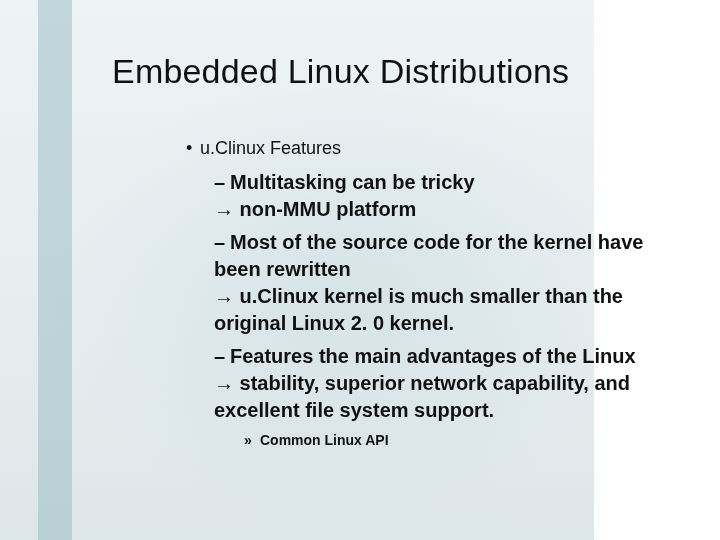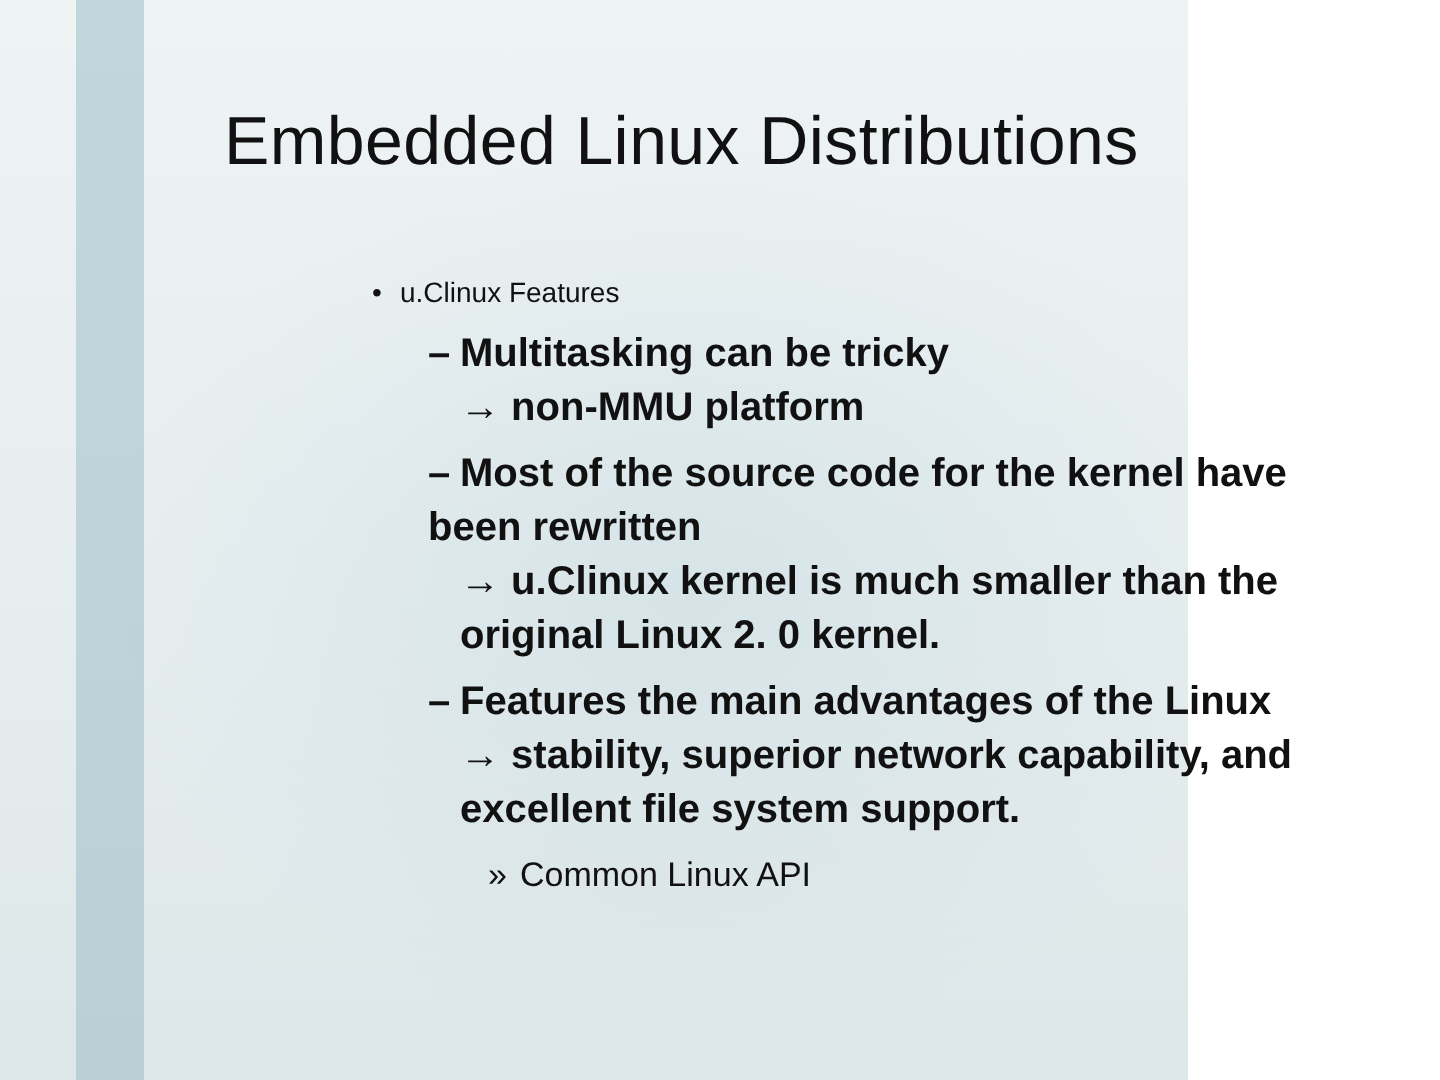--- a/index.html
+++ b/index.html
@@ -44,7 +44,7 @@
     color: #111;
   }
   .lvl1 {
-    font-size: 14px;
+    font-size: 18px;
     margin-bottom: 10px;
   }
   .lvl1 .bullet {

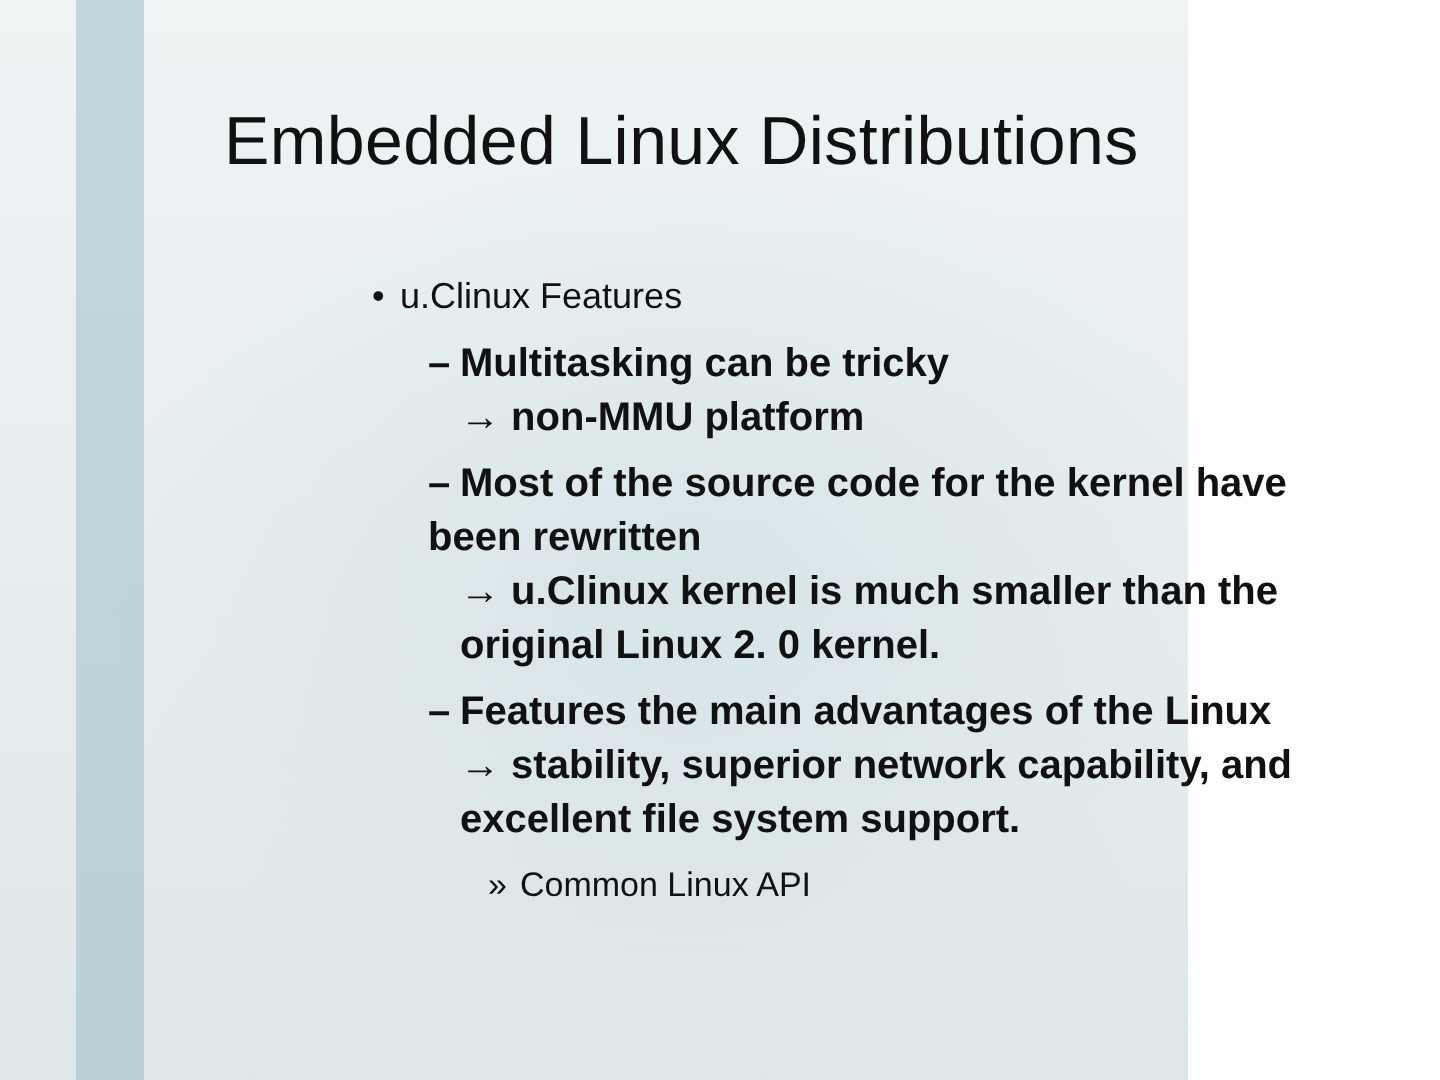--- a/index.html
+++ b/index.html
@@ -66,7 +66,6 @@
   }
   .lvl2 .cont {
     display: block;
-    margin-left: 16px;
   }
   .lvl3 {
     font-size: 17px;

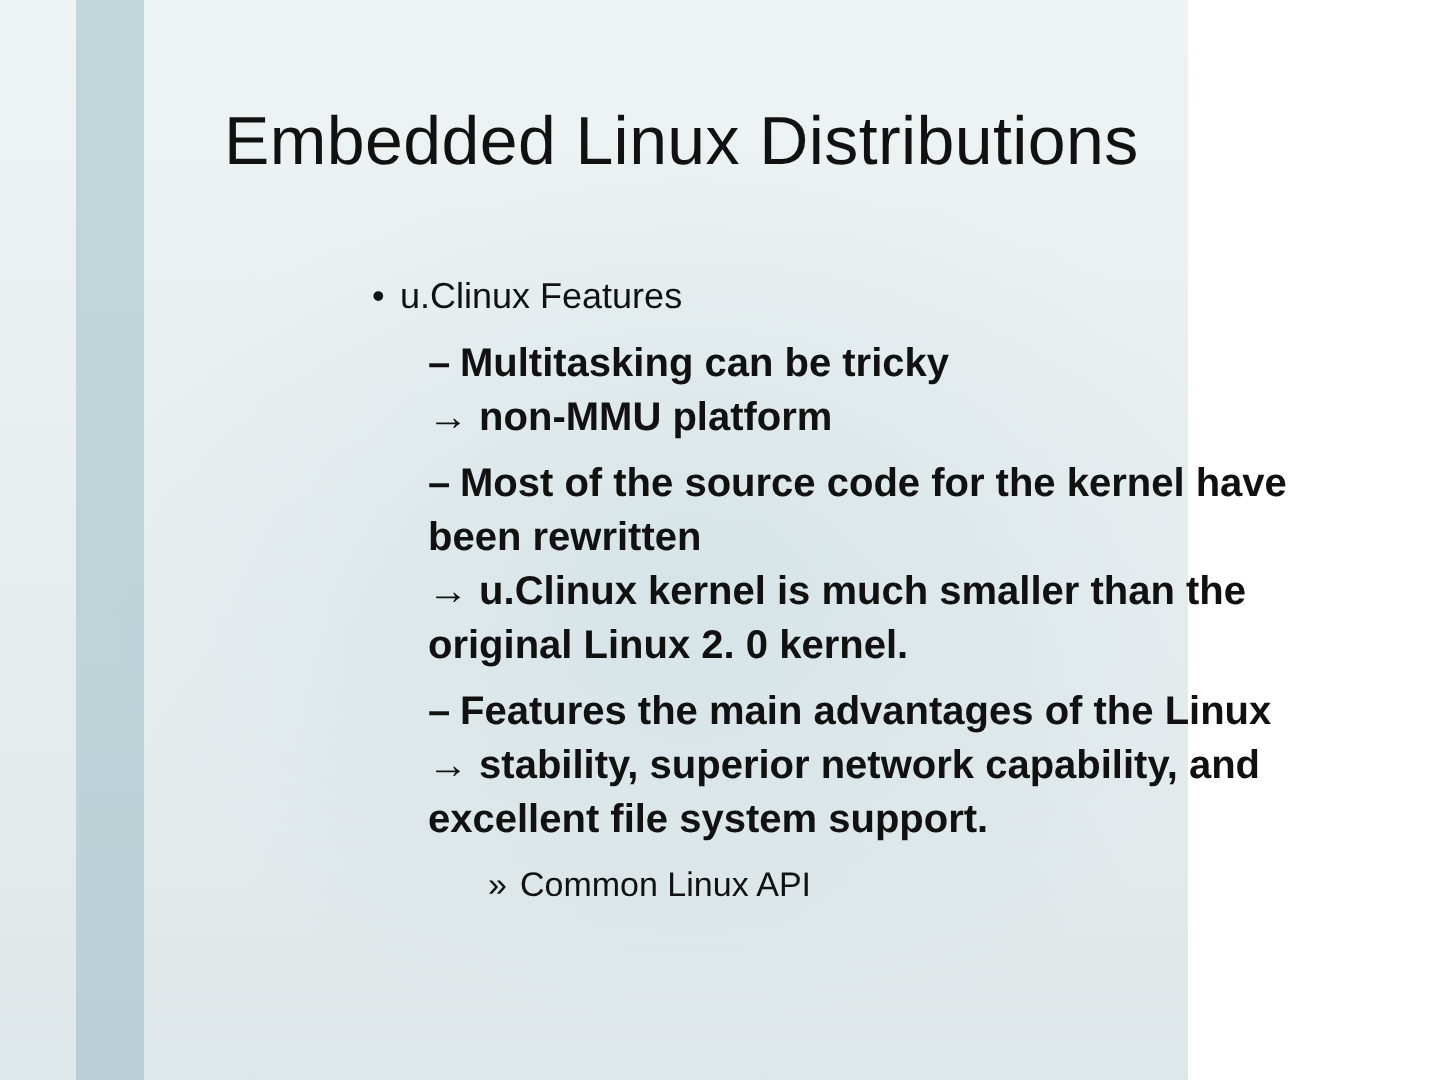--- a/index.html
+++ b/index.html
@@ -68,8 +68,8 @@
     display: block;
   }
   .lvl3 {
-    font-size: 17px;
-    font-weight: normal;
+    font-size: 14px;
+    font-weight: bold;
     margin: 2px 0 2px 58px;
     line-height: 1.5;
   }

